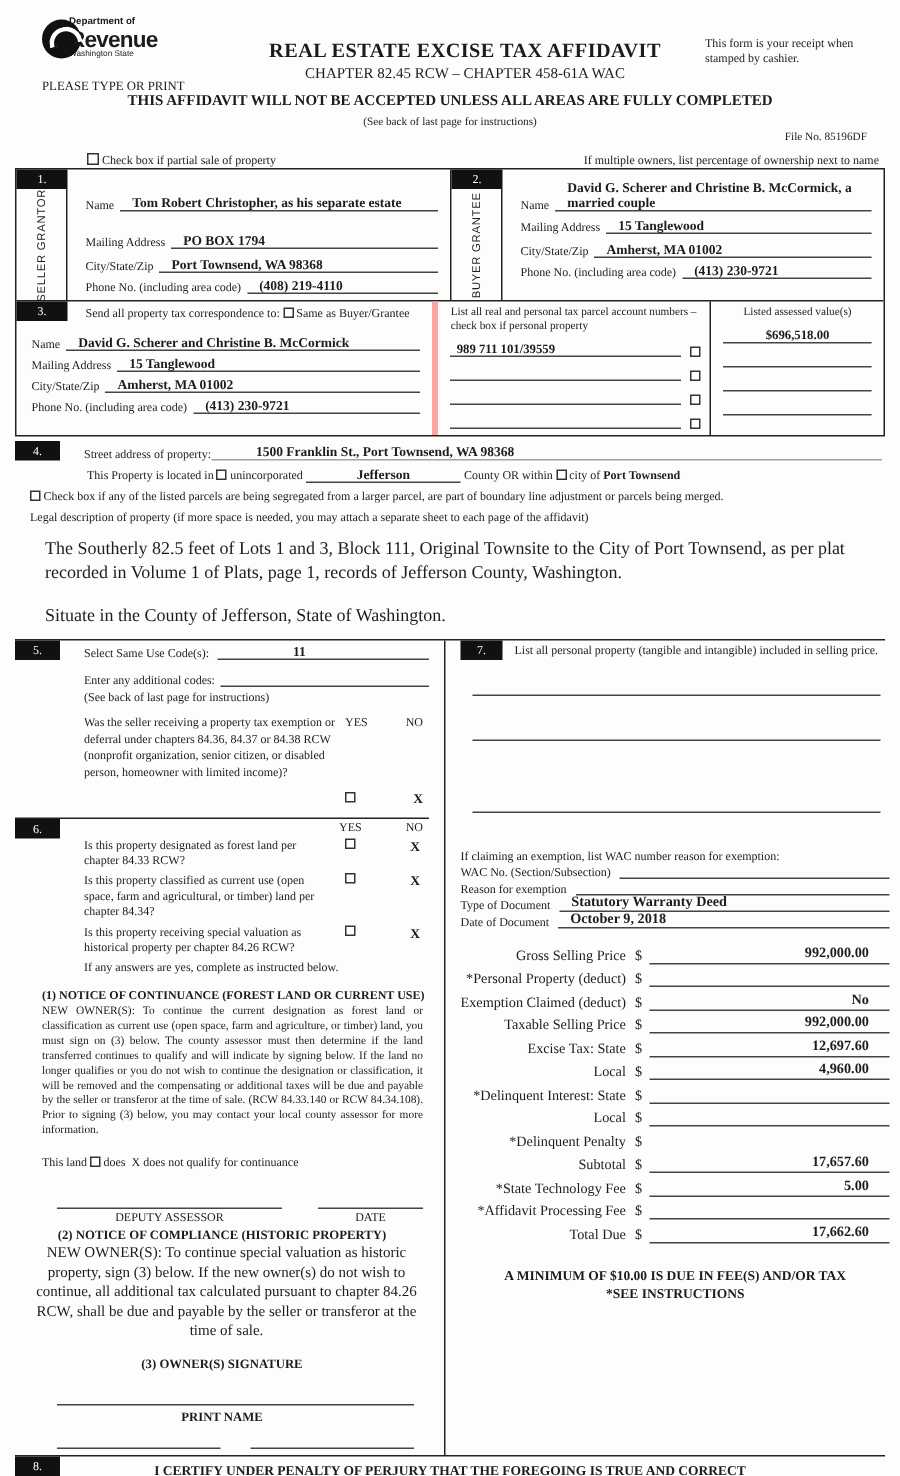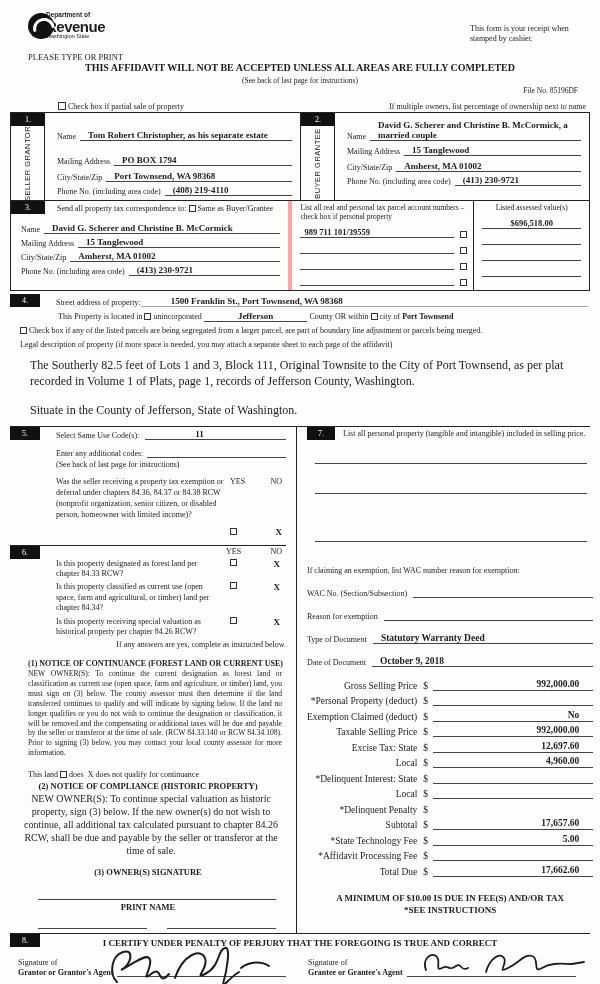--- a/index.html
+++ b/index.html
@@ -146,6 +146,10 @@
       </div>
     </div>
     <div class="type-print">PLEASE TYPE OR PRINT</div>
+    <div class="title-block">
+      <div class="main-title">REAL ESTATE EXCISE TAX AFFIDAVIT</div>
+      <div class="sub-title">CHAPTER 82.45 RCW – CHAPTER 458-61A WAC</div>
+    </div>
     <div class="receipt-note">This form is your receipt when stamped by cashier.</div>
     <div class="warning">THIS AFFIDAVIT WILL NOT BE ACCEPTED UNLESS ALL AREAS ARE FULLY COMPLETED</div>
     <div class="see-back">(See back of last page for instructions)</div>

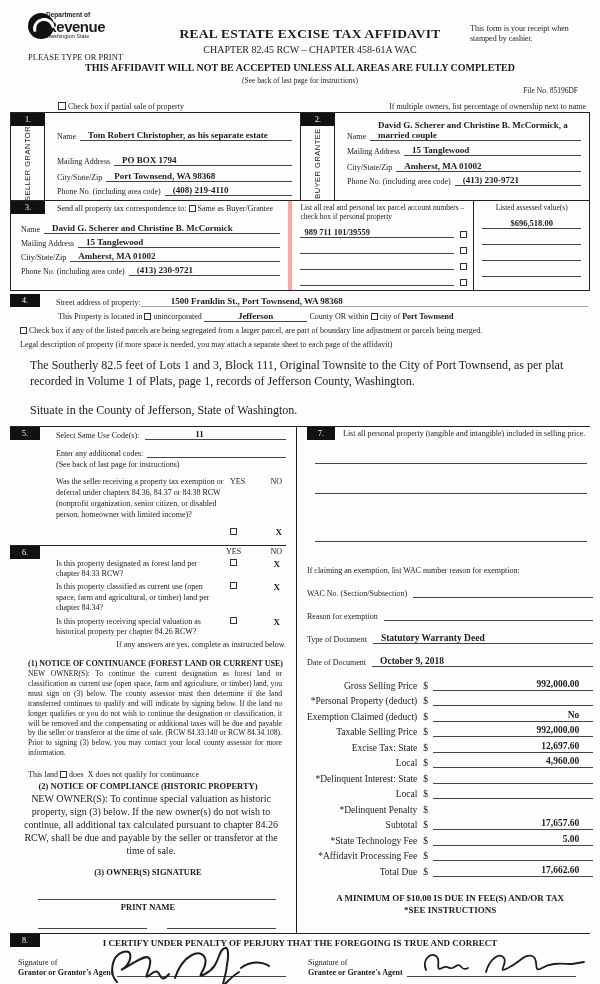--- a/index.html
+++ b/index.html
@@ -107,7 +107,7 @@
   .sec7head .numbadge { width:28px; }
   .pline { border-bottom:1px solid #444; min-height:10px; margin:14px 6px 0 8px; }
   .wacintro { font-size:8px; margin-top:24px; }
-  .wrow { display:flex; align-items:flex-end; font-size:8px; margin-top:12px; }
+  .wrow { display:flex; align-items:flex-end; font-size:8px; }
   .wrow .lab { white-space:nowrap; margin-right:6px; }
   .wrow .uv { flex:1; border-bottom:1px solid #444; font-weight:bold; font-size:9.5px; min-height:11px; padding-left:8px; }
   .fees { margin-top:8px; }

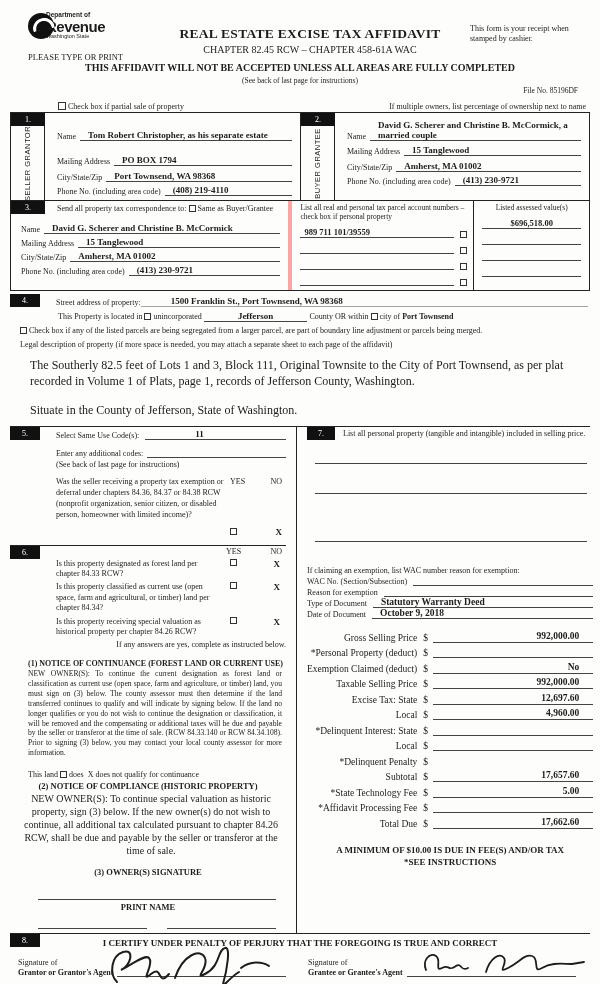--- a/index.html
+++ b/index.html
@@ -88,7 +88,7 @@
   .q6 { display:flex; margin:3px 0 0 46px; }
   .q6 .qt { flex:1; font-size:8px; line-height:1.3; padding-right:4px; }
   .q6 .ans { width:64px; display:flex; justify-content:space-between; padding:0 6px 0 8px; align-items:flex-start; }
-  .ifyes { font-size:8px; margin:3px 0 0 46px;text-align:right; }
+  .ifyes { font-size:8px; margin:3px 0 0 46px; }
   .not1title { font-size:8px; font-weight:bold; margin:10px 0 0 18px; }
   .not1text { font-size:7.6px; line-height:1.3; margin:1px 4px 0 18px; text-align:justify; }
   .thisland { font-size:8px; margin:12px 0 0 18px; }

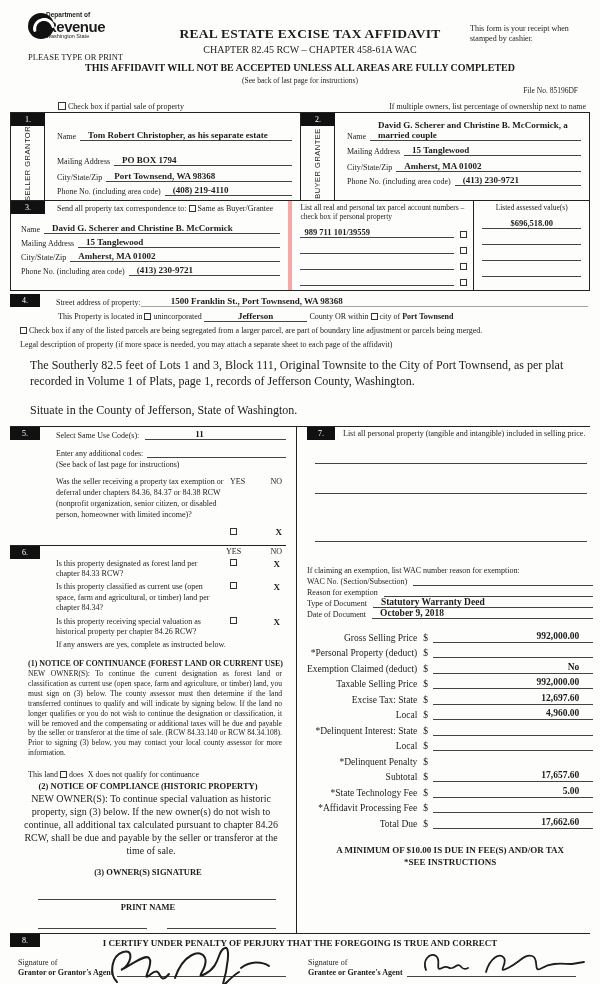--- a/index.html
+++ b/index.html
@@ -353,6 +353,10 @@
           <span>does</span>&nbsp;
           <span>X does not  qualify for continuance</span>
         </div>
+        <div class="deputyrow">
+          <div class="dl">DEPUTY ASSESSOR</div>
+          <div class="dt">DATE</div>
+        </div>
         <div class="not2title">(2) NOTICE OF COMPLIANCE (HISTORIC PROPERTY)</div>
         <div class="not2text">NEW OWNER(S): To continue special valuation as historic property, sign (3) below.  If the new owner(s) do not wish to continue, all additional tax calculated pursuant to chapter 84.26 RCW, shall be due and payable by the seller or transferor at the time of sale.</div>
         <div class="ownsig">(3)  OWNER(S) SIGNATURE</div>

